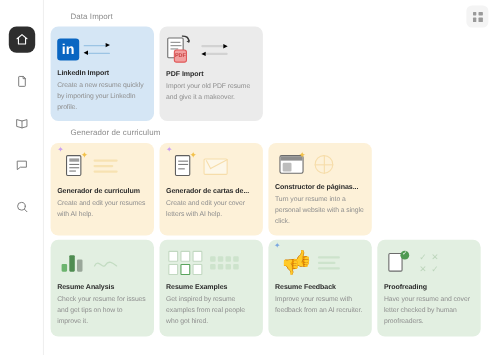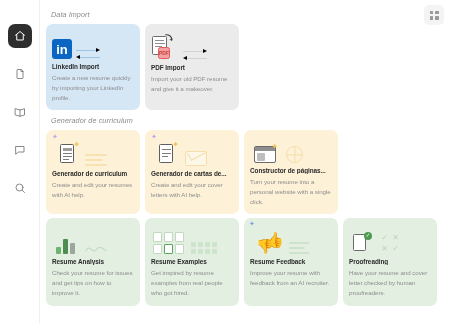--- a/index.html
+++ b/index.html
@@ -61,9 +61,8 @@
     font-size: 7.2px;
     color: #8a8a8a;
     letter-spacing: 0.1px;
-    margin: 6px 0 5px 5px;
+    margin: 6px 0 5px 18px;
     font-weight: 400;
-    font-style: italic;
   }
   .cards { display: flex; gap: 5px; }
 

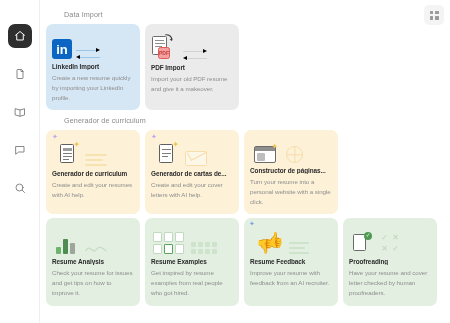--- a/index.html
+++ b/index.html
@@ -74,7 +74,7 @@
   }
   .card-art {
     height: 30px;
-    display: flex; align-items: flex-end;
+    display: flex; align-items: center;
     gap: 4px;
     margin-bottom: 4px;
     position: relative;

